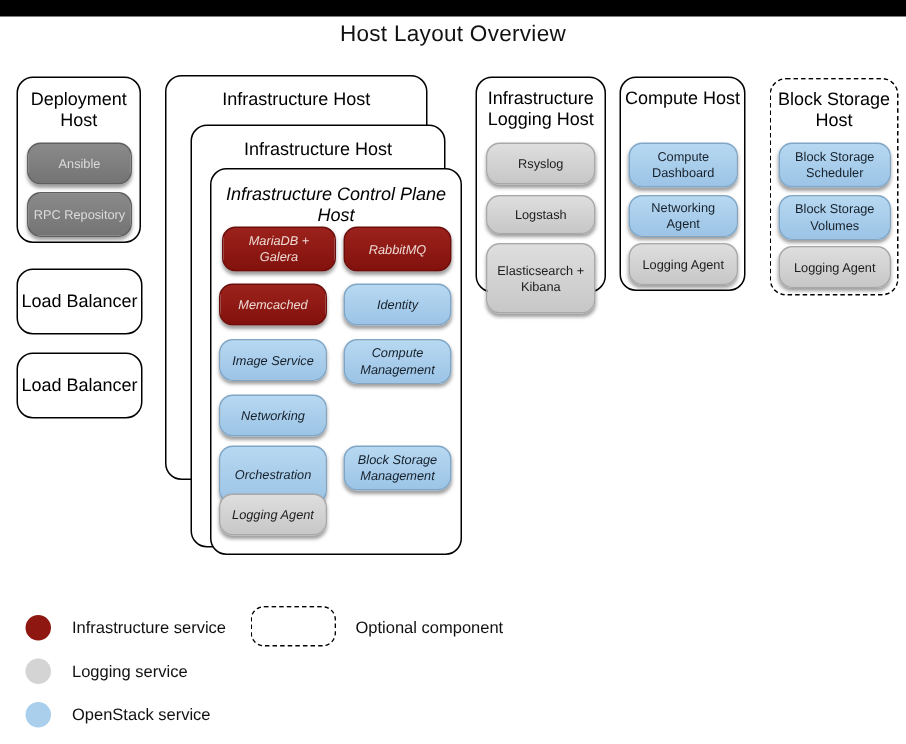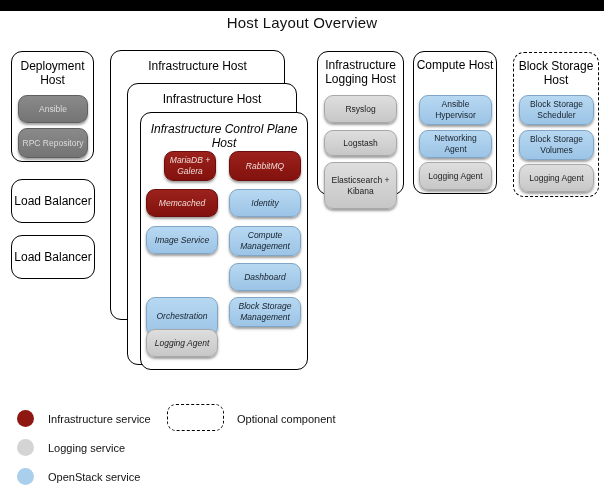--- a/index.html
+++ b/index.html
@@ -105,7 +105,7 @@
 
 <div class="hostbox" style="left:413px;top:51px;width:84px;height:143px;">
   <div class="hosttitle" style="top:6px;">Compute Host</div>
-  <div class="svc svc-os" style="left:5px;top:43px;width:73px;height:30px;">Ansible Hypervisor</div>
+  <div class="svc svc-os" style="left:5px;top:43px;width:73px;height:30px;">Compute Dashboard</div>
   <div class="svc svc-os" style="left:5px;top:78px;width:73px;height:28px;">Networking Agent</div>
   <div class="svc svc-log" style="left:5px;top:110px;width:73px;height:28px;">Logging Agent</div>
 </div>

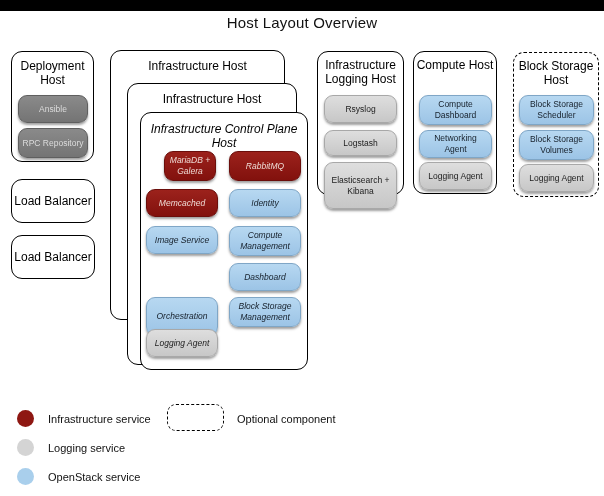--- a/index.html
+++ b/index.html
@@ -83,7 +83,7 @@
 <div class="hostbox" style="left:140px;top:112px;width:168px;height:258px;z-index:3;font-style:italic;">
   <div class="hosttitle" style="top:9px;">Infrastructure Control Plane Host</div>
 
-  <div class="svc svc-infra" style="left:23px;top:38px;width:52px;height:30px;">MariaDB + Galera</div>
+  <div class="svc svc-infra" style="left:7px;top:38px;width:76px;height:30px;">MariaDB + Galera</div>
   <div class="svc svc-infra" style="left:5px;top:76px;width:72px;height:28px;">Memcached</div>
   <div class="svc svc-os" style="left:5px;top:113px;width:72px;height:28px;">Image Service</div>
   <div class="svc svc-os" style="left:5px;top:184px;width:72px;height:39px;">Orchestration</div>

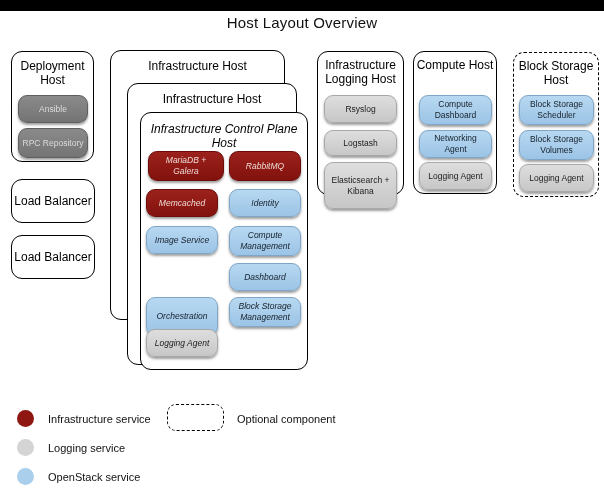--- a/index.html
+++ b/index.html
@@ -86,6 +86,7 @@
   <div class="svc svc-infra" style="left:7px;top:38px;width:76px;height:30px;">MariaDB + Galera</div>
   <div class="svc svc-infra" style="left:5px;top:76px;width:72px;height:28px;">Memcached</div>
   <div class="svc svc-os" style="left:5px;top:113px;width:72px;height:28px;">Image Service</div>
+  <div class="svc svc-os" style="left:5px;top:150px;width:72px;height:28px;">Networking</div>
   <div class="svc svc-os" style="left:5px;top:184px;width:72px;height:39px;">Orchestration</div>
   <div class="svc svc-log" style="left:5px;top:216px;width:72px;height:28px;">Logging Agent</div>
 

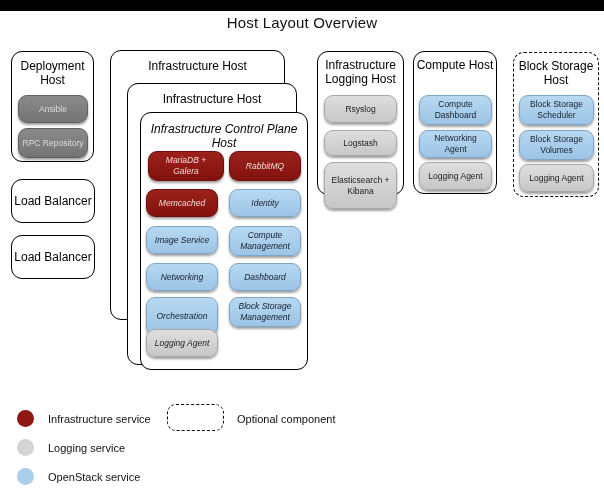--- a/index.html
+++ b/index.html
@@ -93,7 +93,6 @@
   <div class="svc svc-infra" style="left:88px;top:38px;width:72px;height:30px;">RabbitMQ</div>
   <div class="svc svc-os" style="left:88px;top:76px;width:72px;height:28px;">Identity</div>
   <div class="svc svc-os" style="left:88px;top:113px;width:72px;height:30px;">Compute Management</div>
-  <div class="svc svc-os" style="left:88px;top:150px;width:72px;height:28px;">Dashboard</div>
   <div class="svc svc-os" style="left:88px;top:184px;width:72px;height:30px;">Block Storage Management</div>
 </div>
 

